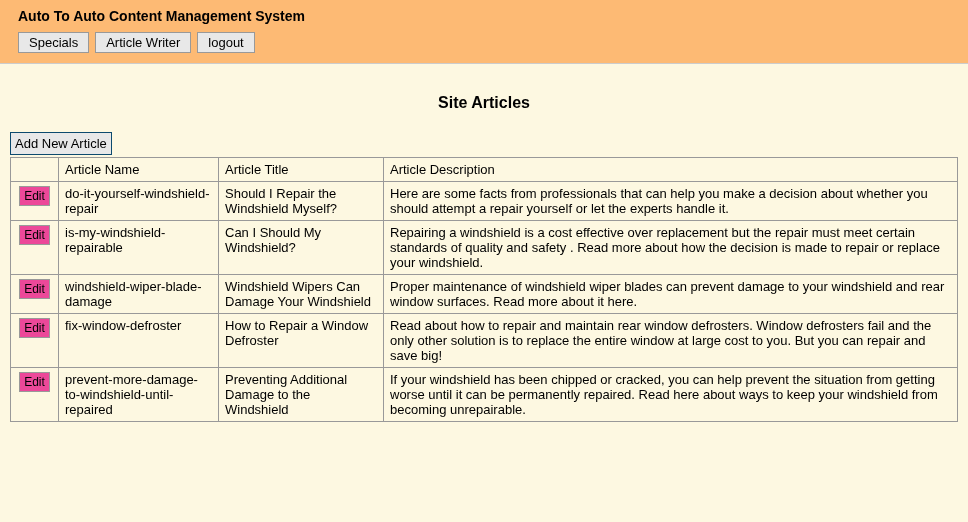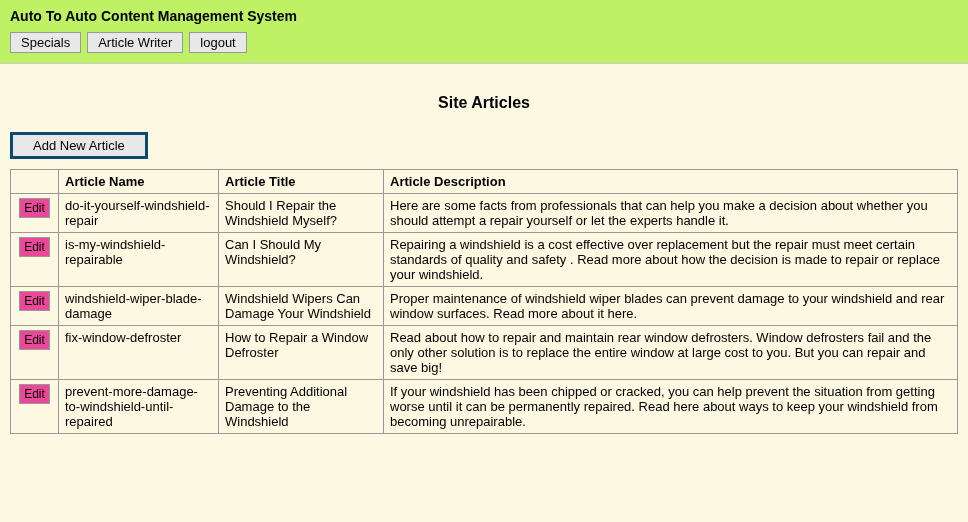--- a/index.html
+++ b/index.html
@@ -15,8 +15,8 @@
       width: 968px;
     }
     .header-section {
-      background-color: #bef264;
-      padding: 8px 10px 4px 10px;
+      background-color: #fdba74;
+      padding: 8px 10px 4px 18px;
       border-bottom: 1px solid #ccc;
     }
     .app-title {

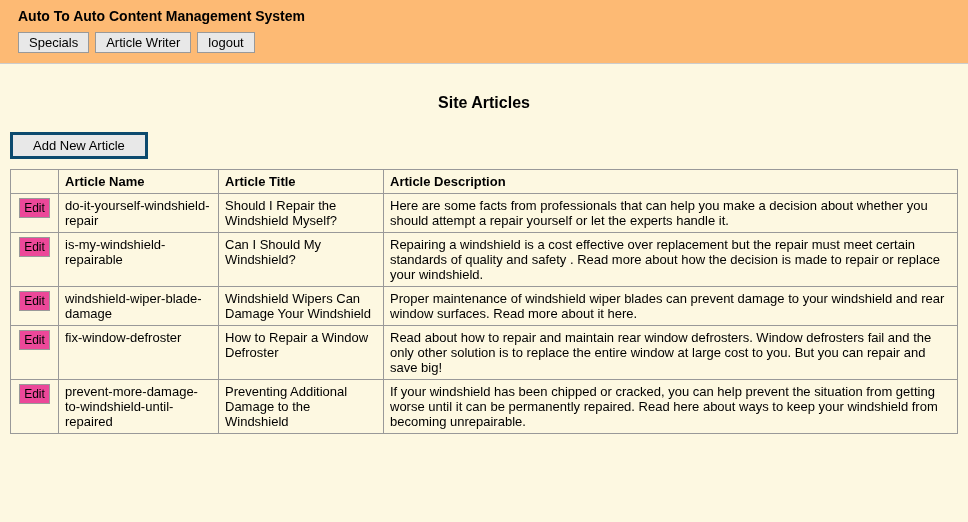--- a/index.html
+++ b/index.html
@@ -52,12 +52,12 @@
       margin: 20px 0 20px 0;
     }
     .add-new-btn {
-      padding: 3px 20px;
+      padding: 3px 4px;
       background-color: #e8e8e8;
-      border: 3px solid #0c4a6e;
+      border: 1px solid #0c4a6e;
       cursor: pointer;
       font-size: 13px;
-      margin-bottom: 10px;
+      margin-bottom: 2px;
     }
     .articles-table {
       width: 100%;

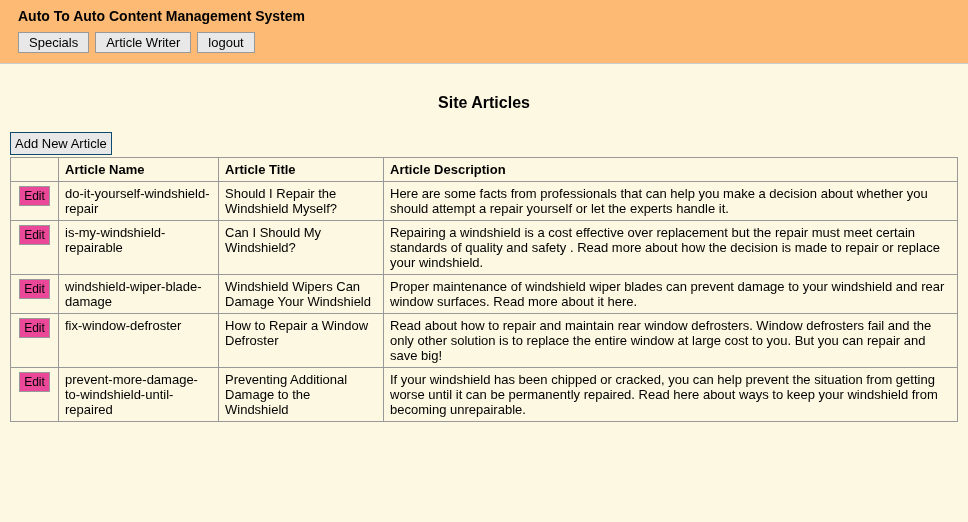--- a/index.html
+++ b/index.html
@@ -69,7 +69,7 @@
       border: 1px solid #999;
       padding: 4px 6px;
       text-align: left;
-      font-weight: bold;
+      font-weight: normal;
     }
     .articles-table td {
       border: 1px solid #999;

